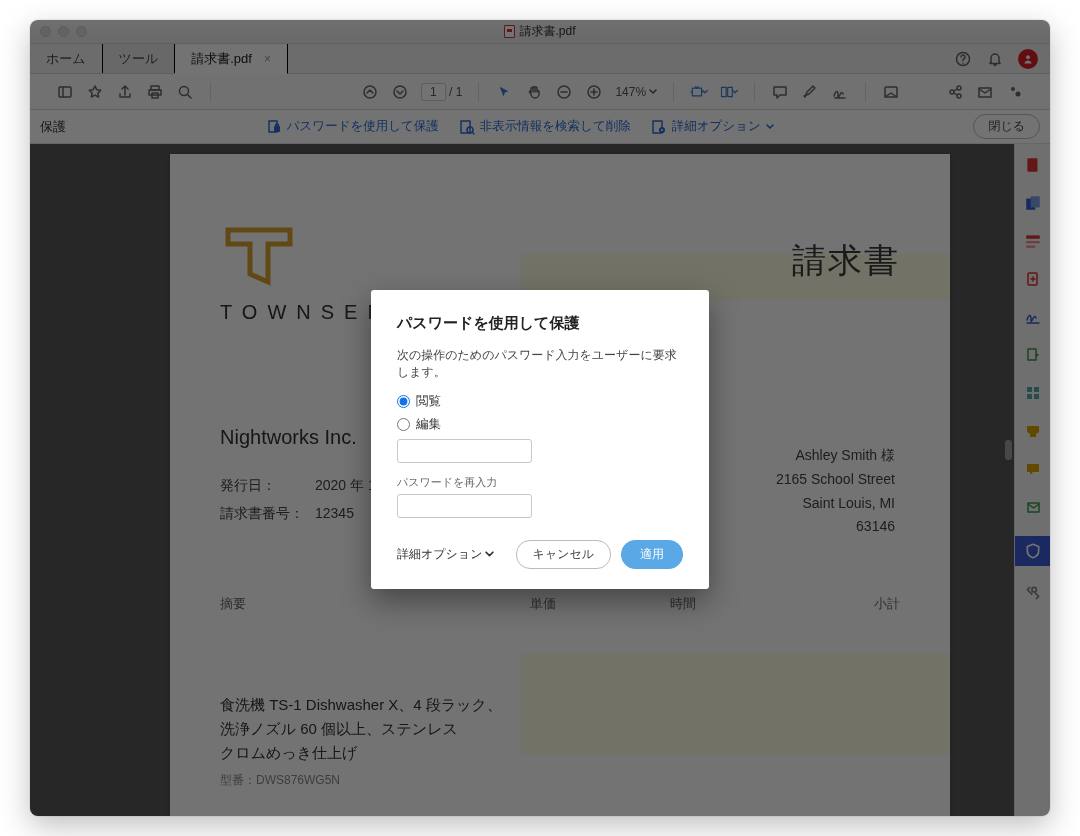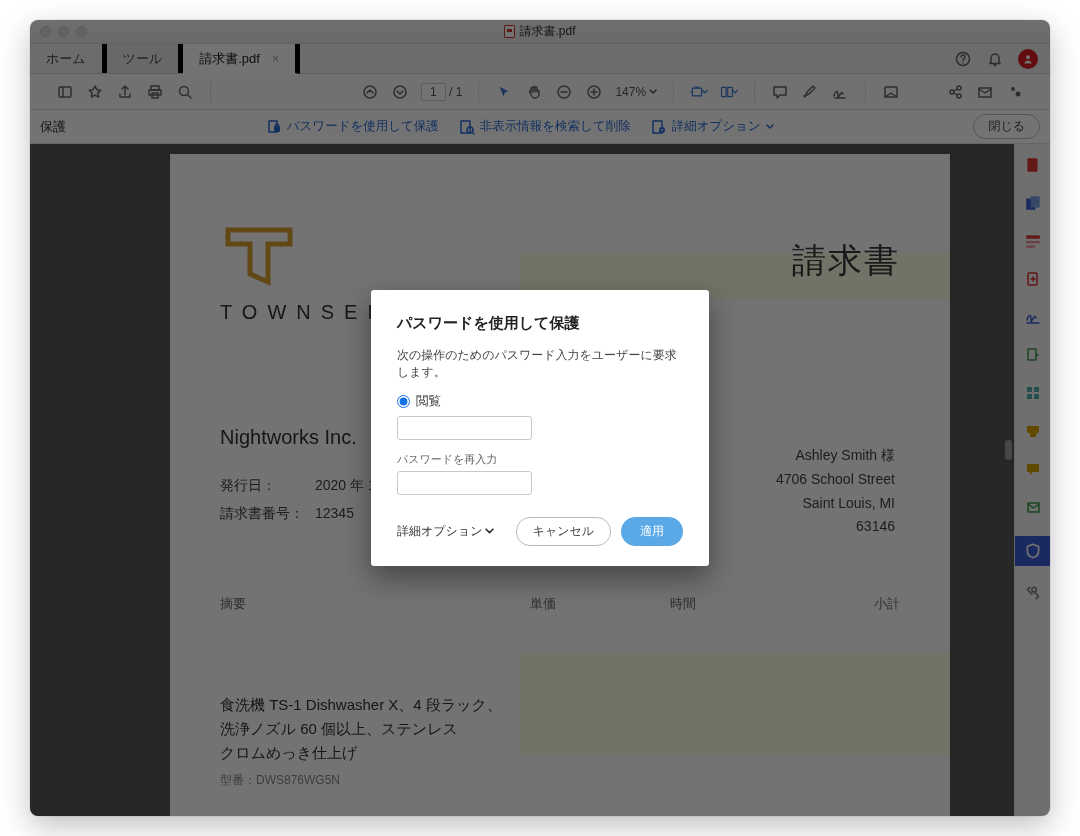--- a/index.html
+++ b/index.html
@@ -19,7 +19,7 @@
   .pdf-icon::after{content:"";position:absolute;top:3px;left:2px;right:2px;height:3px;background:#c33;}
 
   .tabsbar { height:30px; background:#f0f0f0; border-bottom:1px solid #d0d0d0; display:flex; align-items:stretch; }
-  .tab { padding:0 16px; font-size:13px; color:#444; display:flex; align-items:center; border-right:5px solid #000000; }
+  .tab { padding:0 16px; font-size:13px; color:#444; display:flex; align-items:center; border-right:1px solid #000000; }
   .tab.hover { background:#e6e6e6;justify-content:center; }
   .tab.active { background:#fff; border-bottom:1px solid #fff; margin-bottom:-1px; color:#222; position:relative;}
   .tab .close { margin-left:12px; color:#999; font-size:12px;}

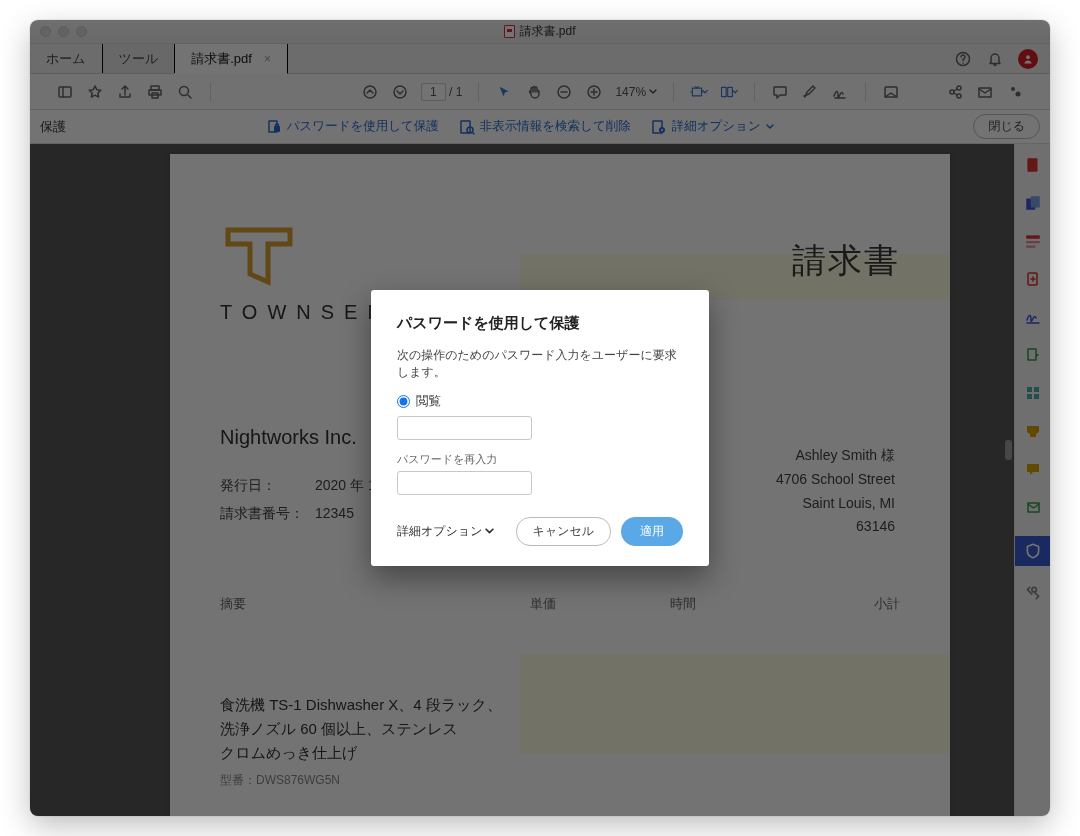--- a/index.html
+++ b/index.html
@@ -453,6 +453,10 @@
       <input type="radio" name="mode" checked="" style="">
       <span>閲覧</span>
     </label>
+    <label class="radio-row">
+      <input type="radio" name="mode" style="">
+      <span>編集</span>
+    </label>
     <input type="password" style="">
     <div class="lbl">パスワードを再入力</div>
     <input type="password" style="">

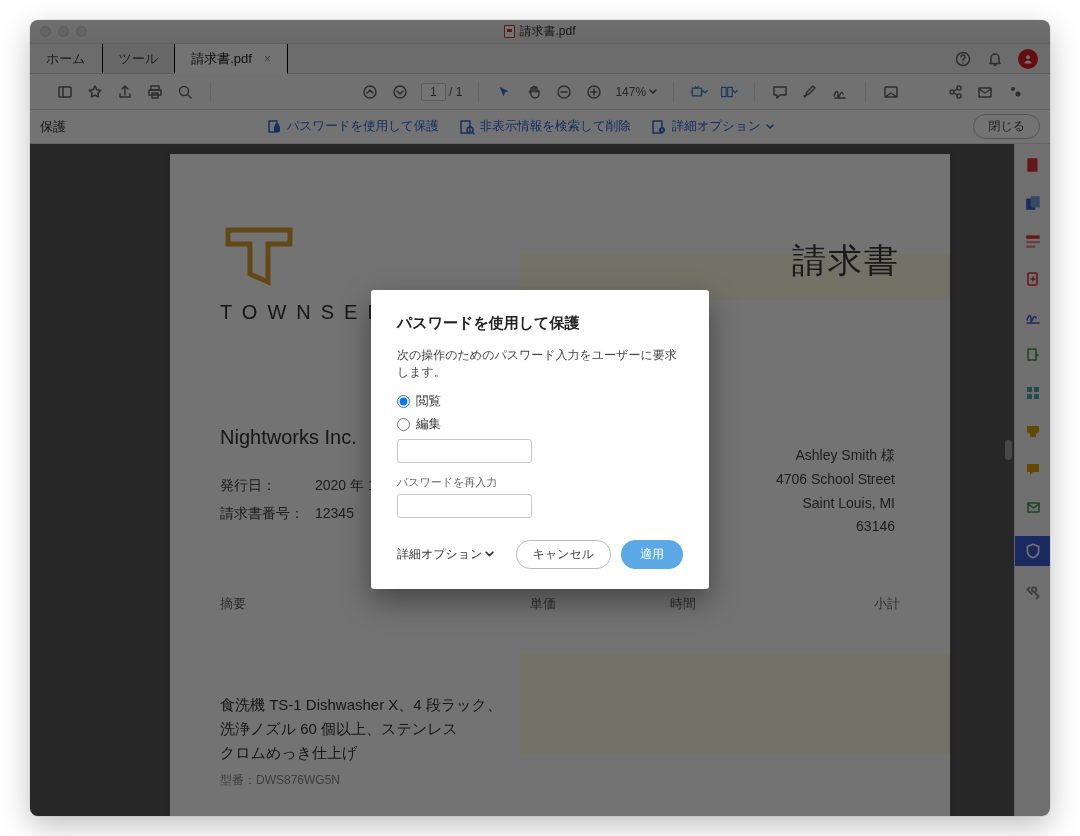--- a/index.html
+++ b/index.html
@@ -344,7 +344,7 @@
       </div>
       <div class="addr">
         <div>Ashley Smith 様</div>
-        <div>4706 School Street</div>
+        <div>2165 School Street</div>
         <div>Saint Louis, MI</div>
         <div>63146</div>
       </div>

